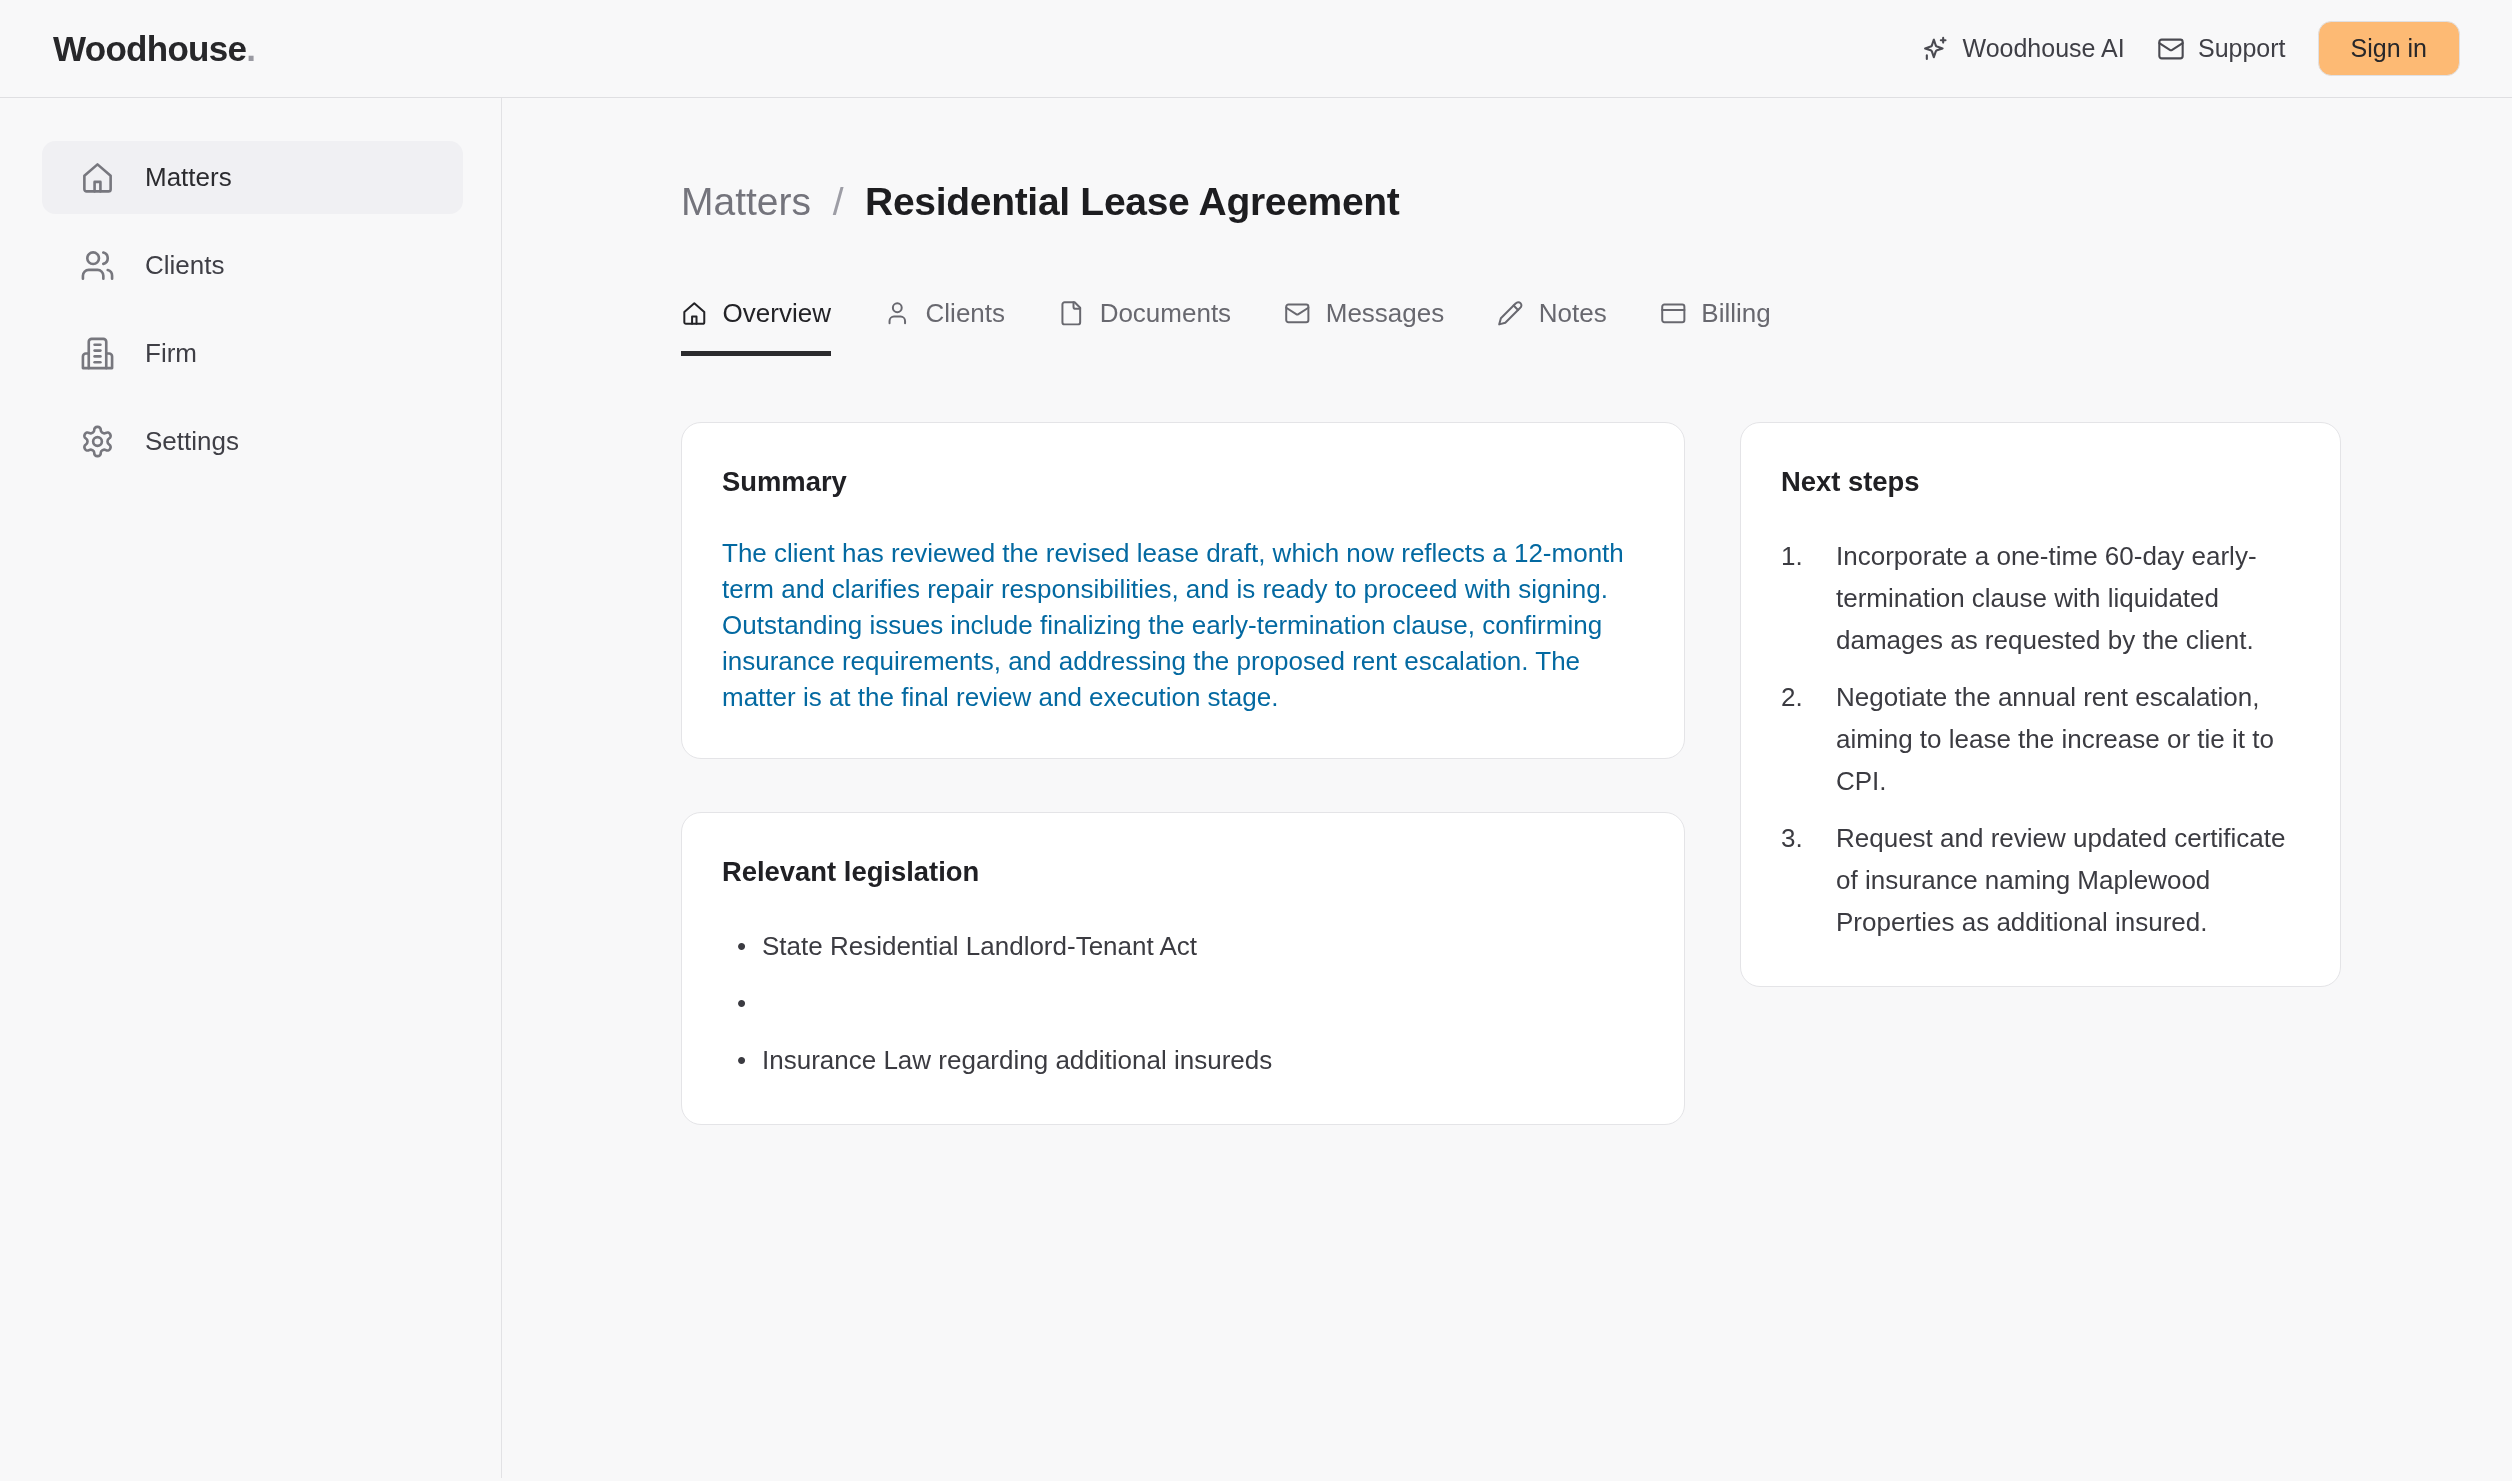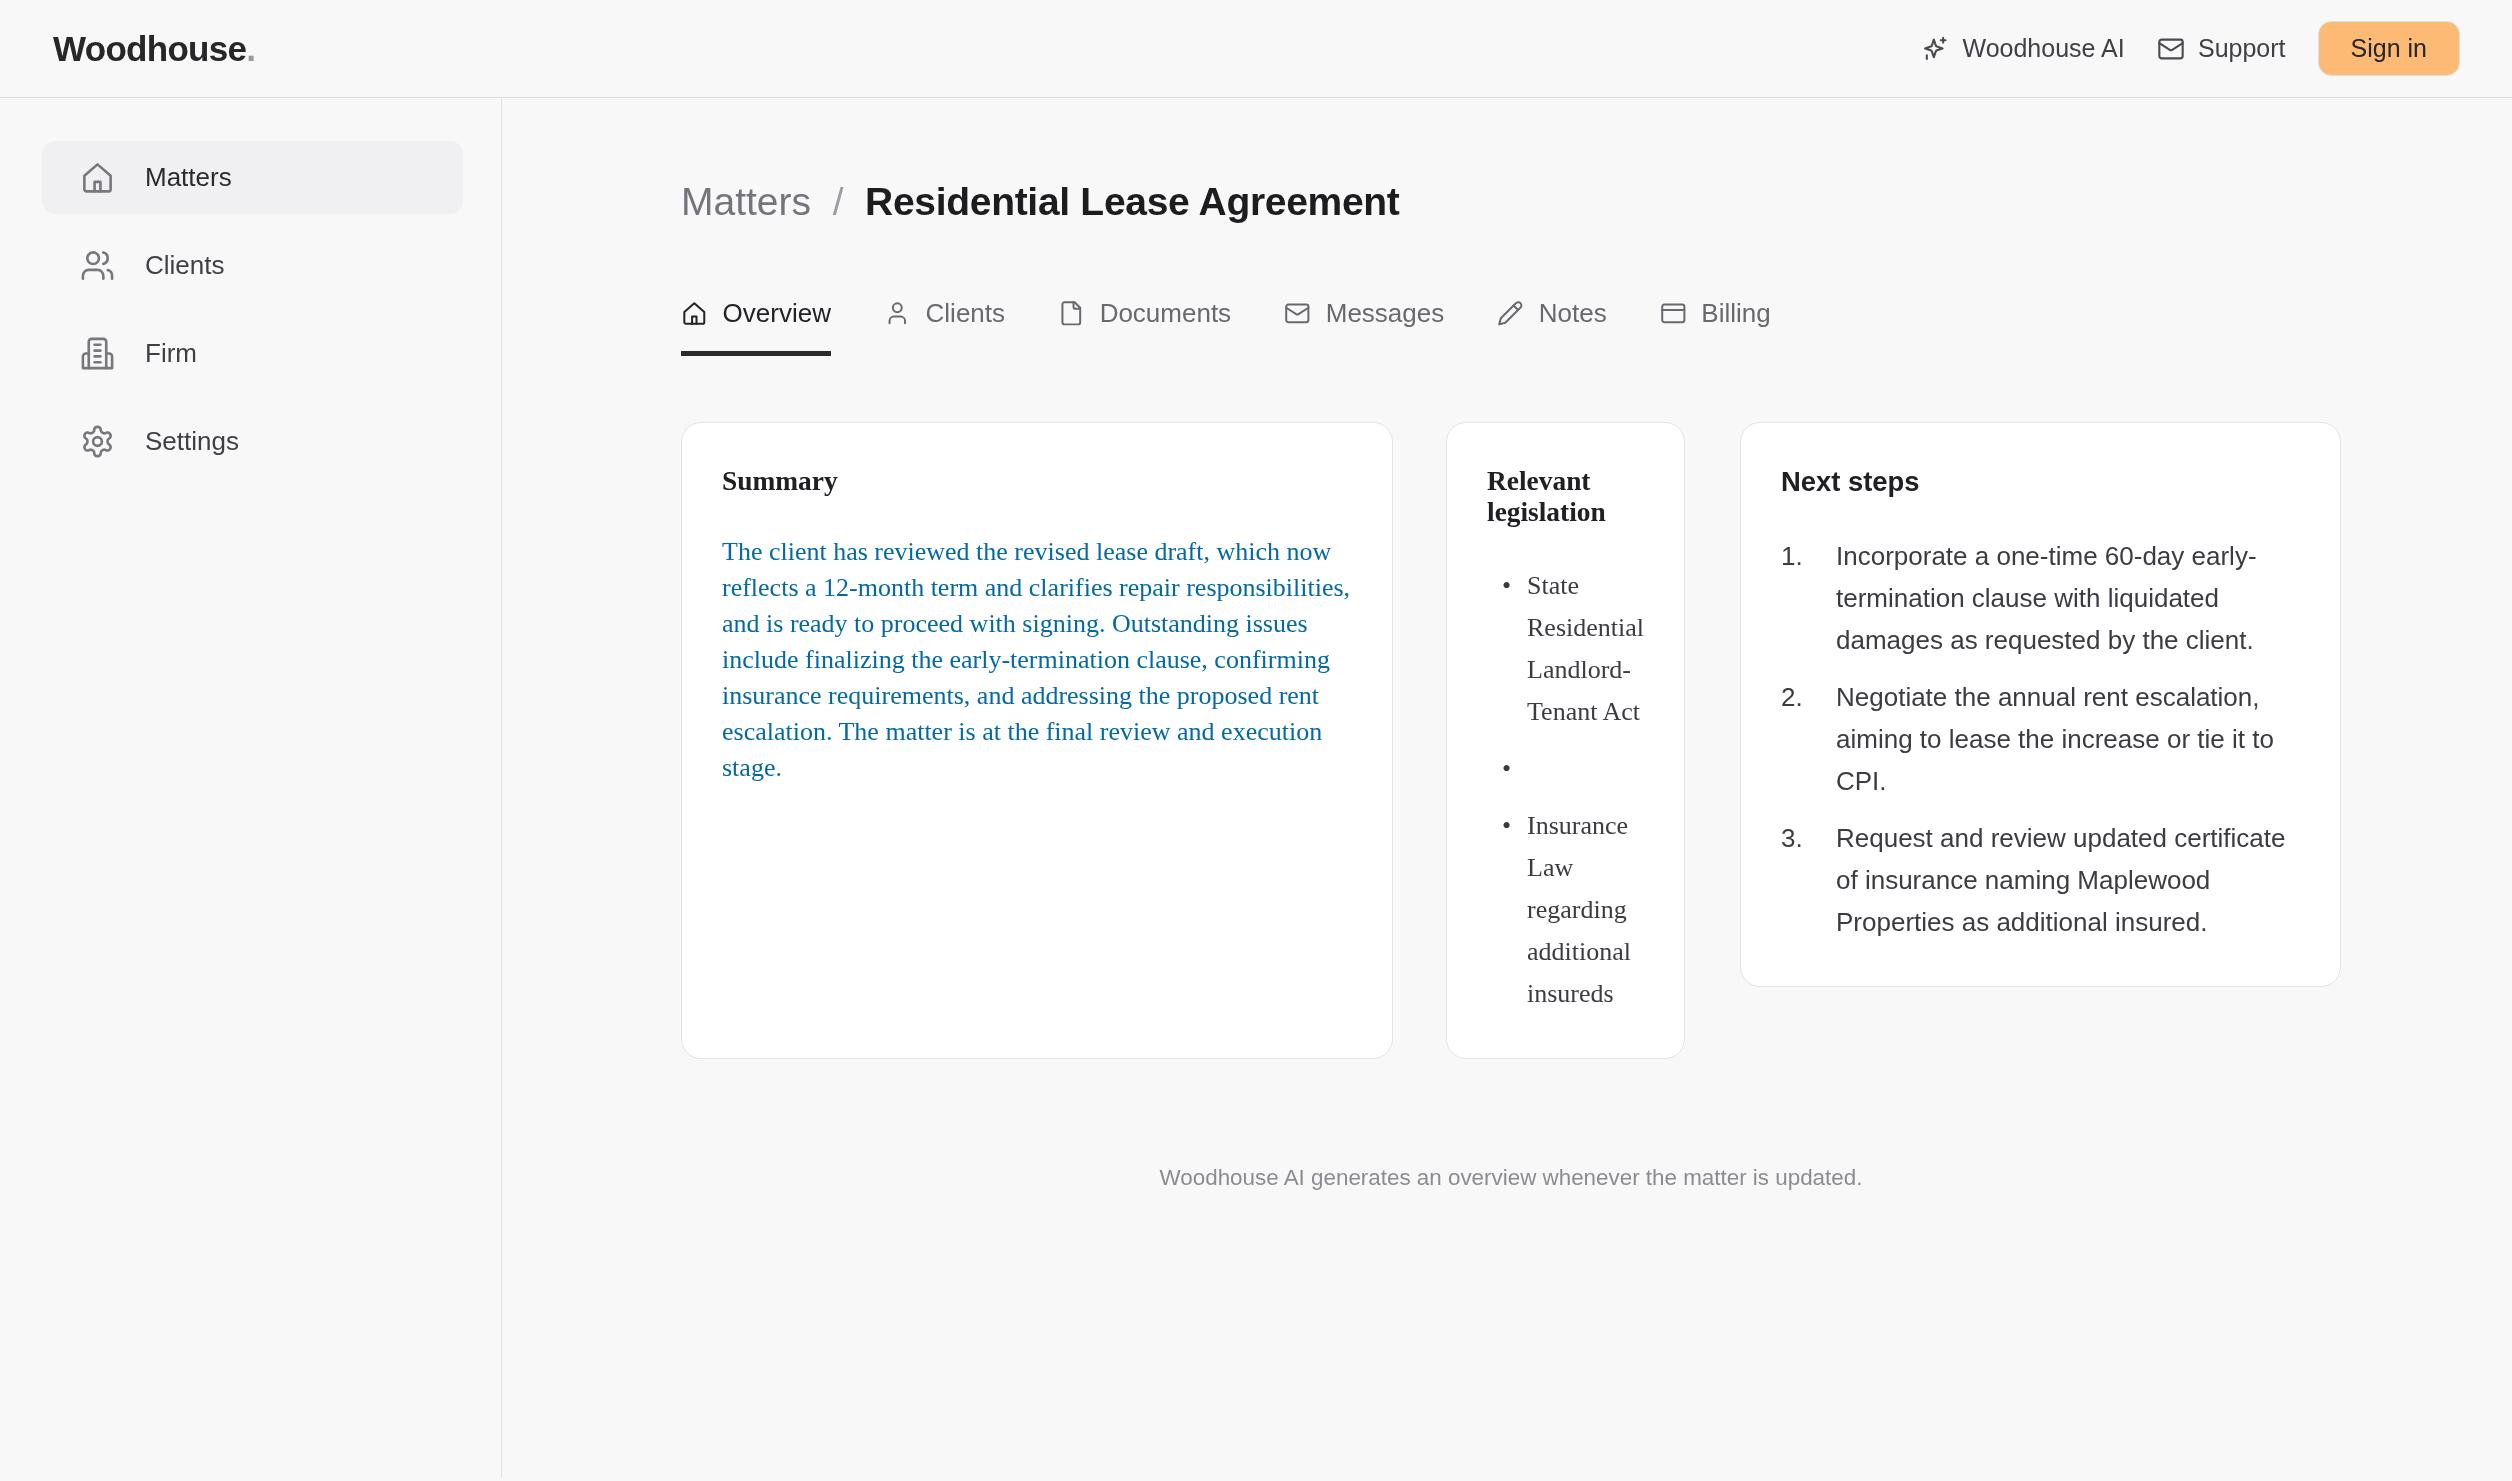--- a/index.html
+++ b/index.html
@@ -71,7 +71,7 @@
   .tab svg { width:26.6px; height:26.6px; flex:0 0 26.6px; }
 
   .grid { display:flex; gap:55px; margin-top:66px; width:1660px; }
-  .col-left { width:1004px; flex:0 0 1004px; display:flex; flex-direction:row; gap:53px;font-family:Liberation Serif, serif; }
+  .col-left { width:1004px; flex:0 0 1004px; display:flex; flex-direction:column; gap:53px; }
   .col-right { flex:1; }
   .card {
     background:#ffffff;

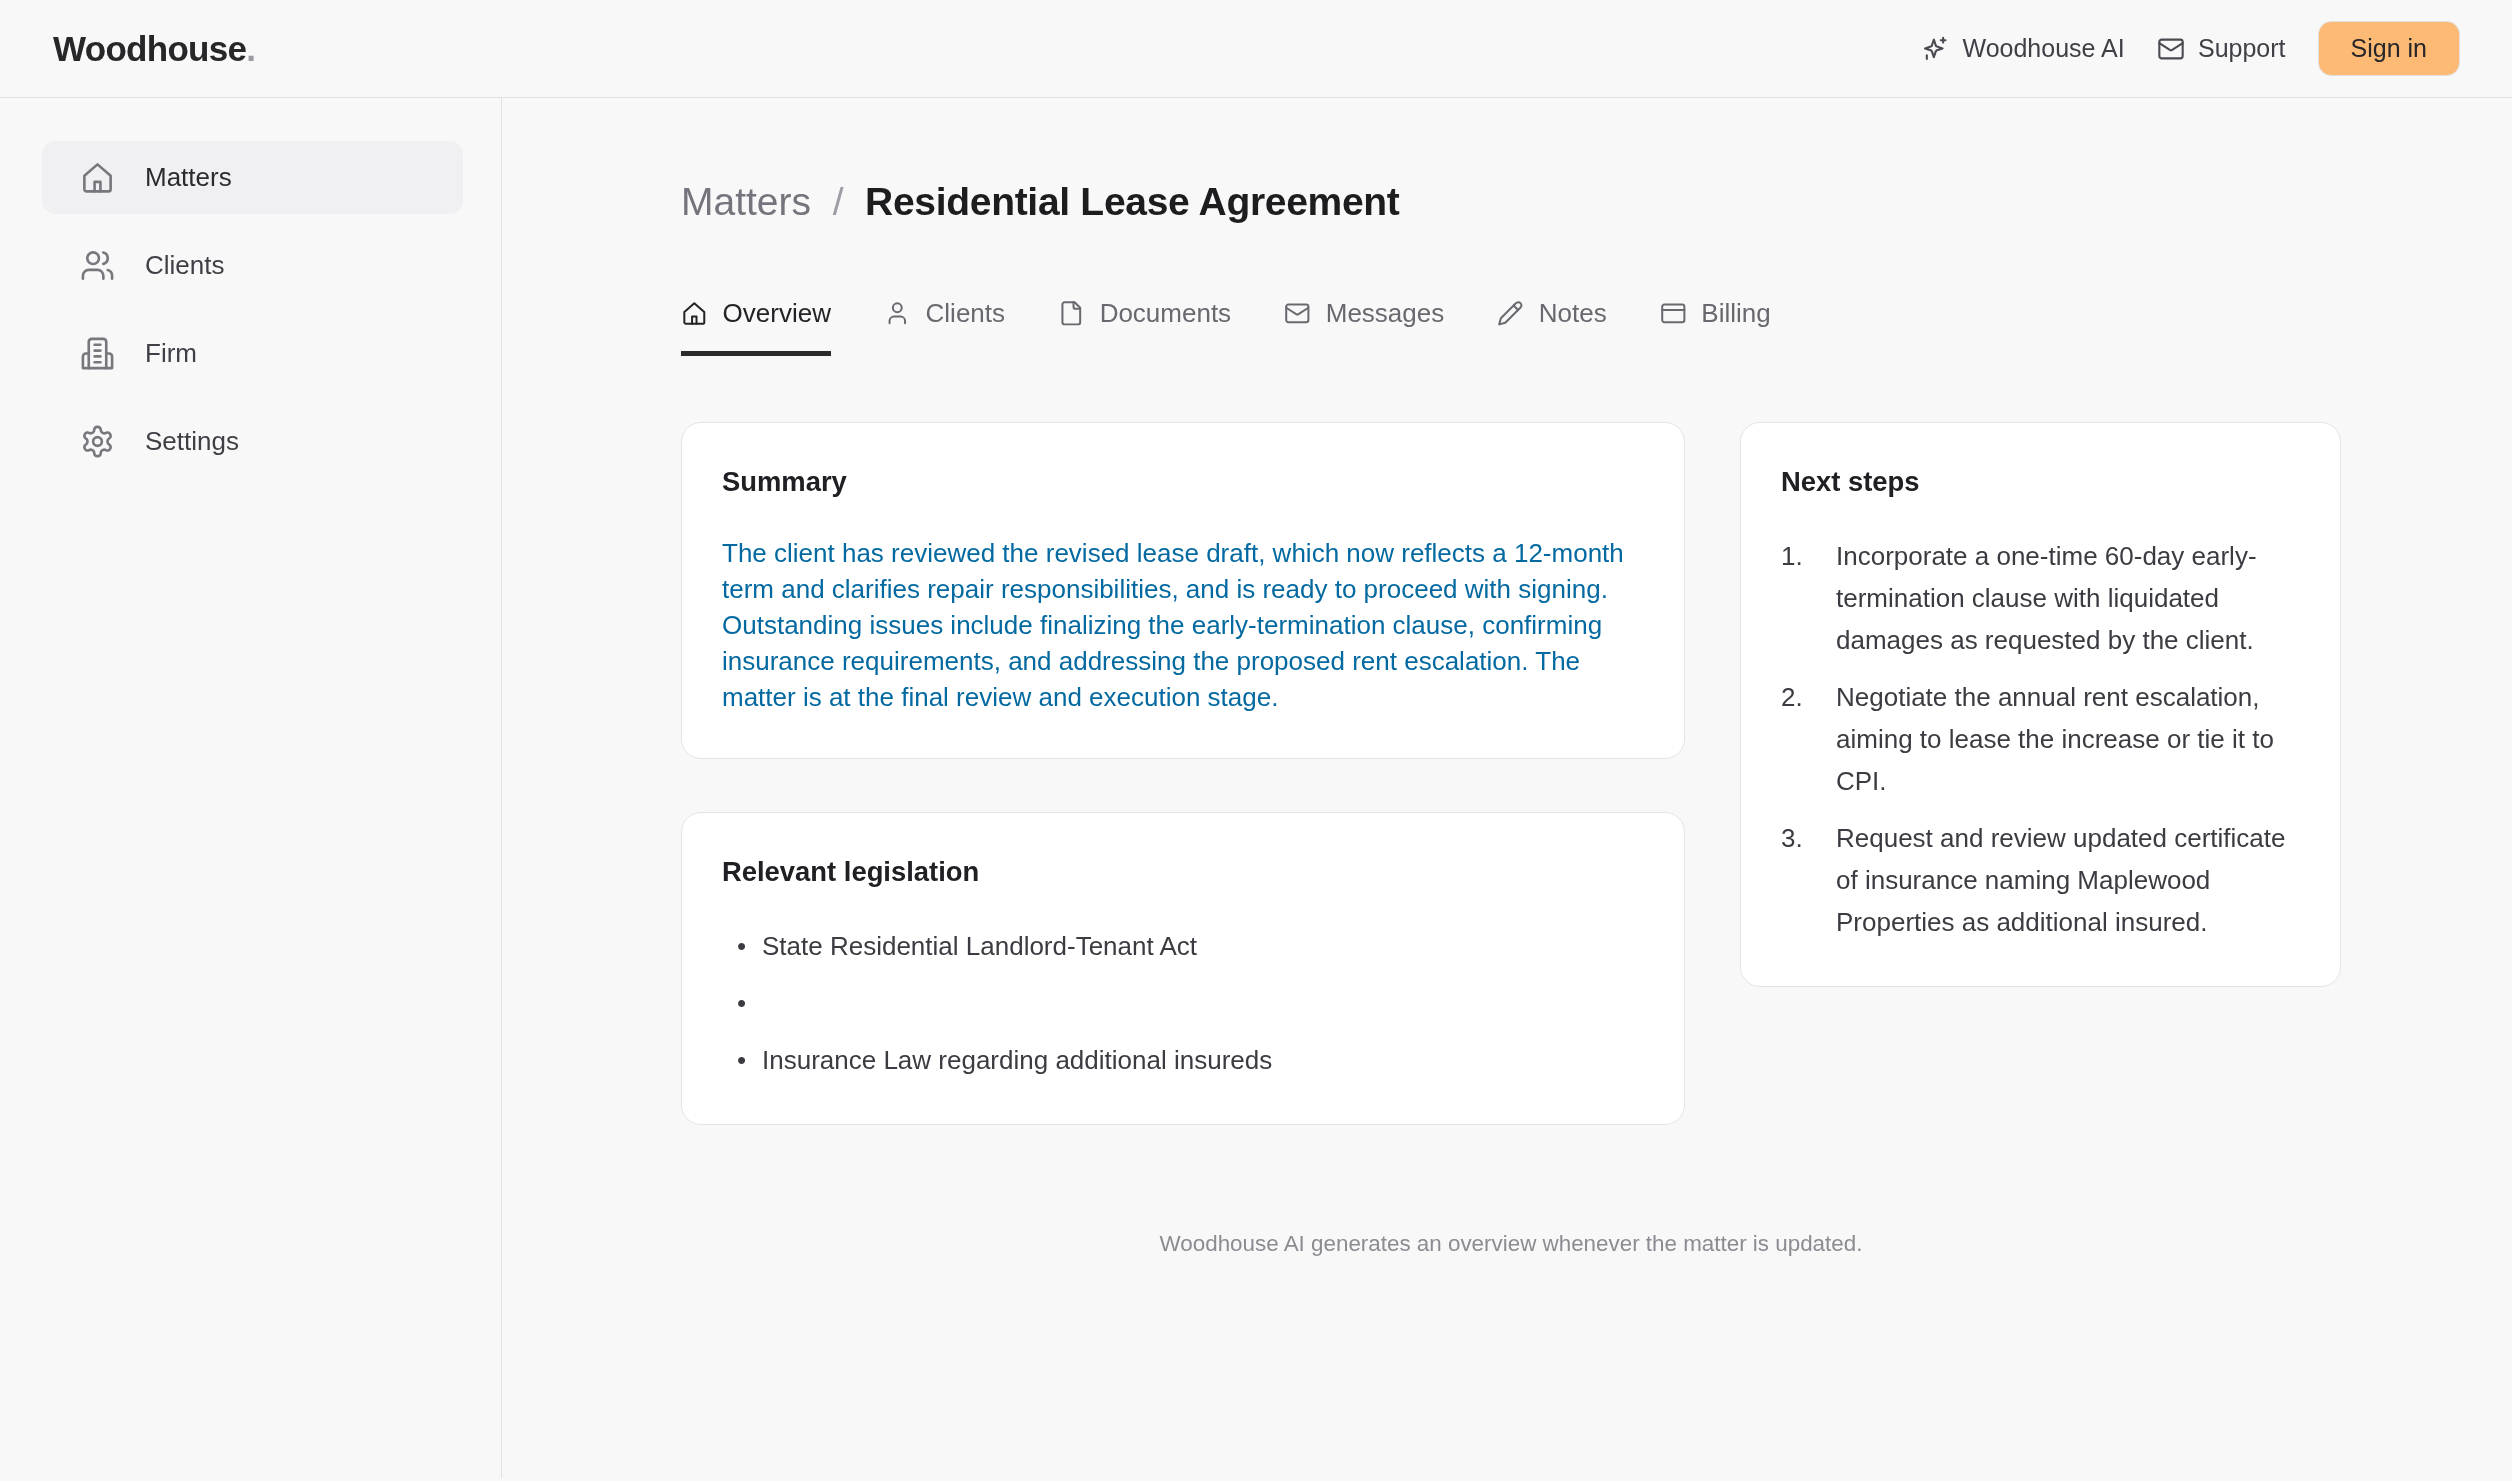--- a/index.html
+++ b/index.html
@@ -301,7 +301,6 @@
       </div>
     </div>
 
-    <div class="footer-note">Woodhouse AI generates an overview whenever the matter is updated.</div>
 
   </div>
 </div>

